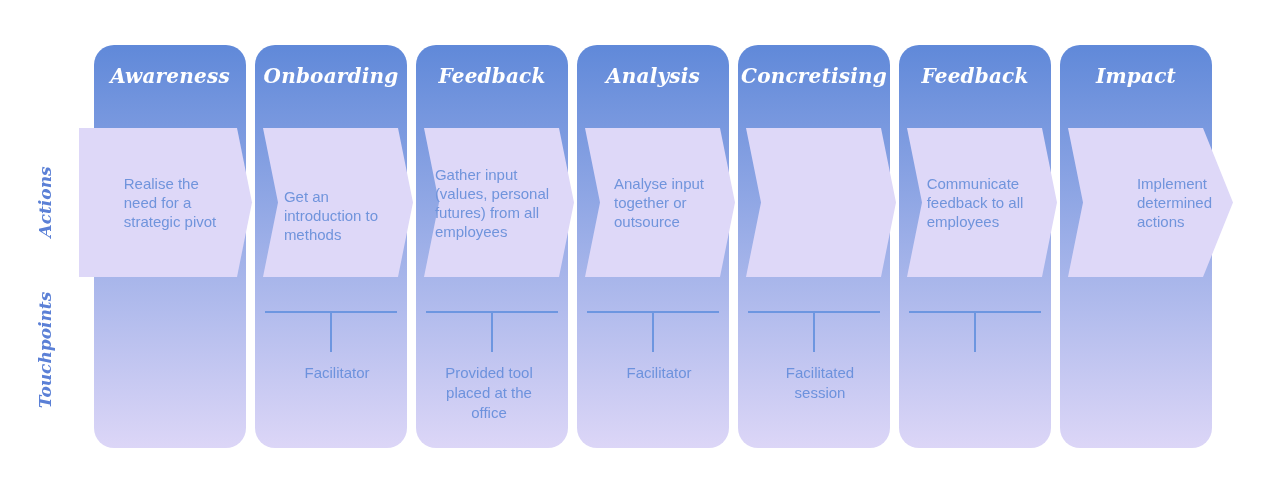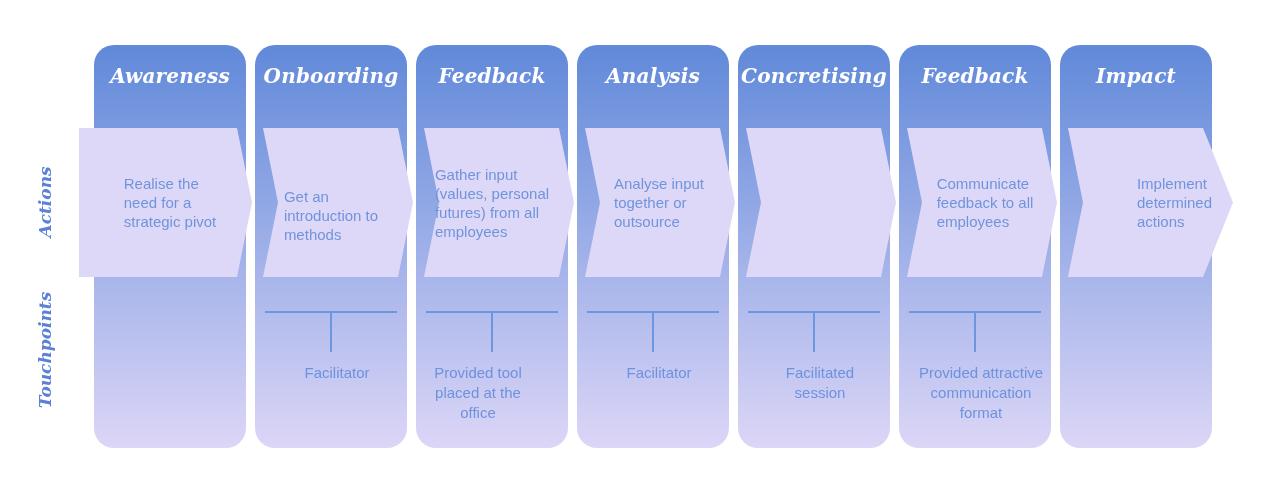--- a/index.html
+++ b/index.html
@@ -139,7 +139,7 @@
 together or
 outsource</div>
   </div>
-  <div class="action-cell" style="left:899px;margin-left:10px;">
+  <div class="action-cell" style="left:899px;">
     <div class="action-text">Communicate
 feedback to all
 employees</div>

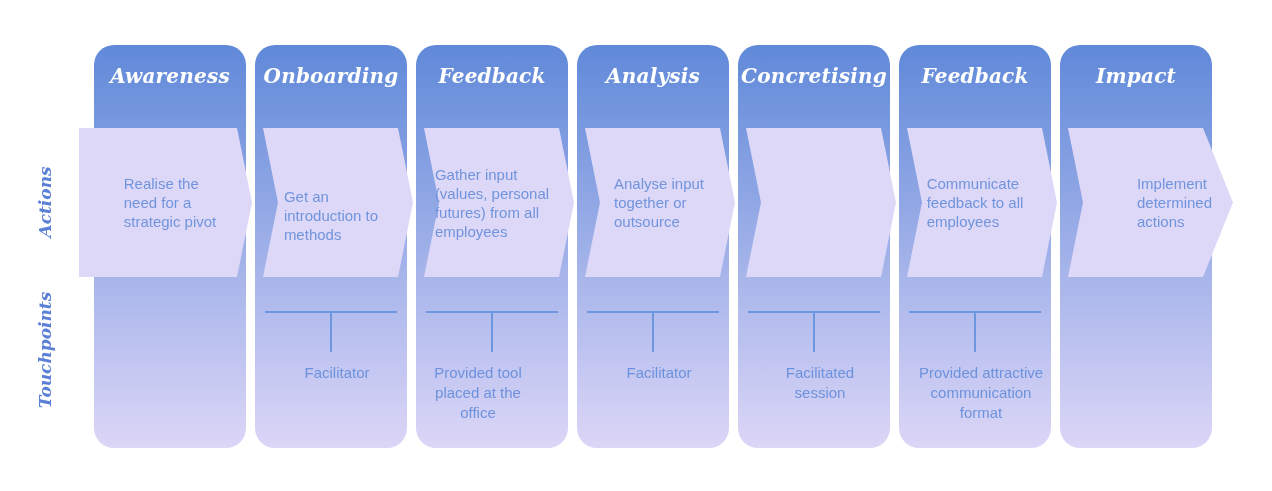--- a/index.html
+++ b/index.html
@@ -151,7 +151,7 @@
   </div>
 
   <div class="touchpoint-label" style="left:255px;">Facilitator</div>
-  <div class="touchpoint-label" style="left:396px;">Provided tool
+  <div class="touchpoint-label" style="left:407px;">Provided tool
 placed at the
 office</div>
   <div class="touchpoint-label" style="left:577px;">Facilitator</div>

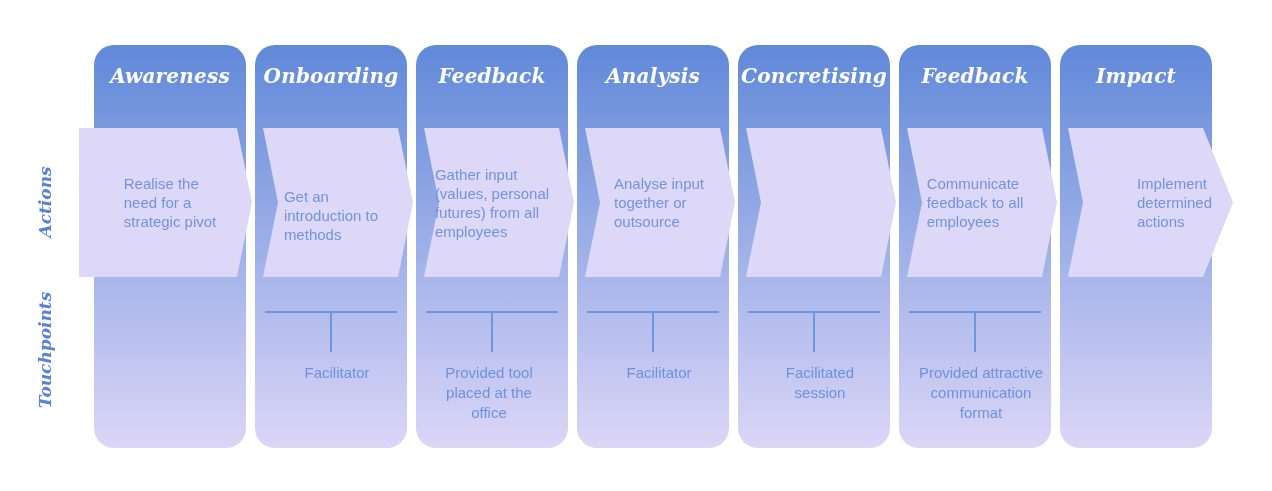--- a/index.html
+++ b/index.html
@@ -157,9 +157,6 @@
   <div class="touchpoint-label" style="left:577px;">Facilitator</div>
   <div class="touchpoint-label" style="left:738px;">Facilitated
 session</div>
-  <div class="touchpoint-label" style="left:899px;">Provided attractive
-communication
-format</div>
 
 </div>
 

